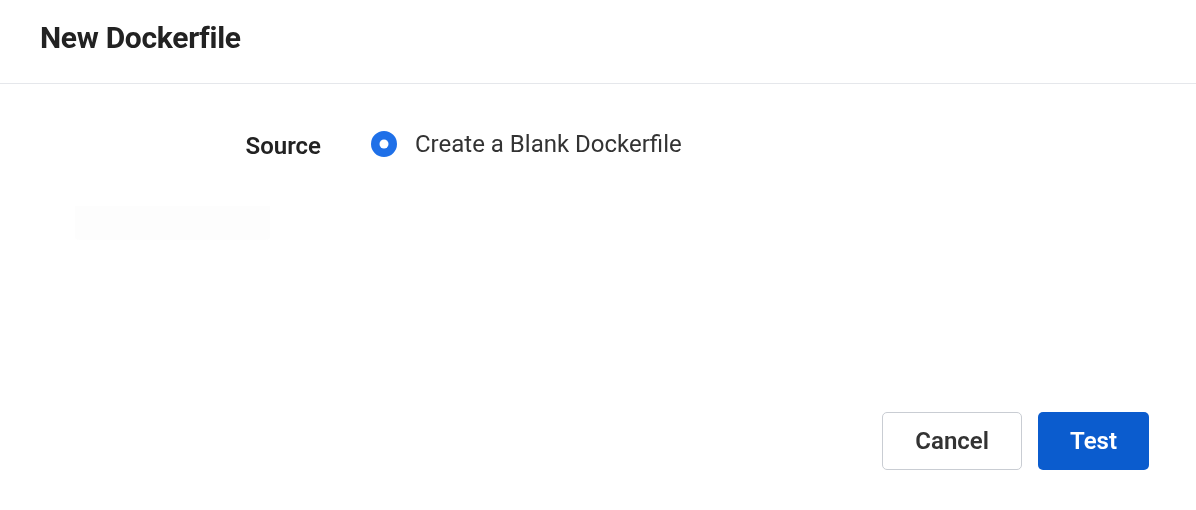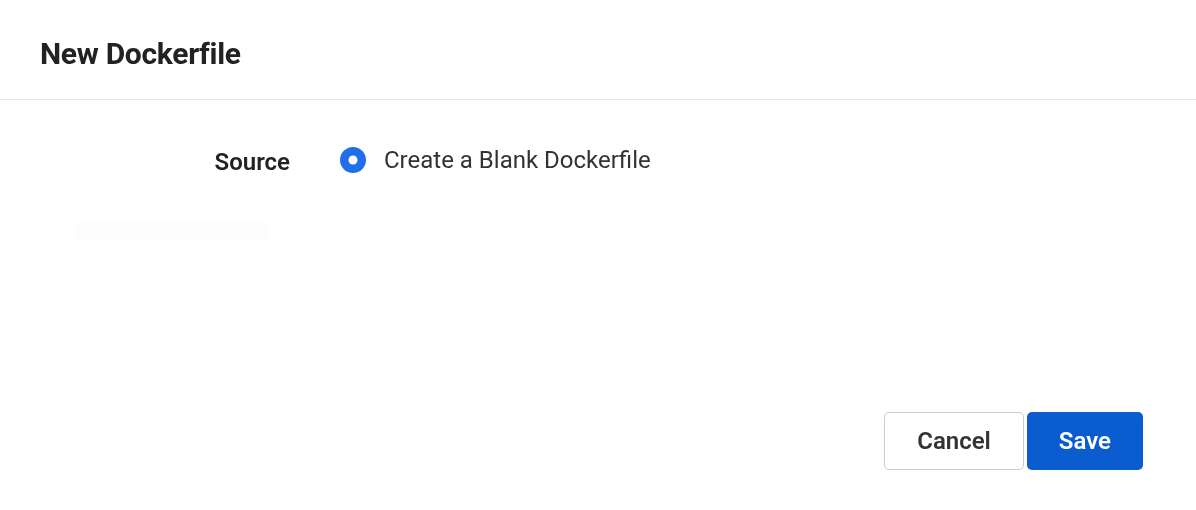--- a/index.html
+++ b/index.html
@@ -74,7 +74,7 @@
     }
 
     .dialog-header {
-      padding: 36px 40px 28px 40px;
+      padding: 20px 40px 28px 40px;
       border-bottom: 1px solid #e5e7eb;
       background: #ffffff;
     }

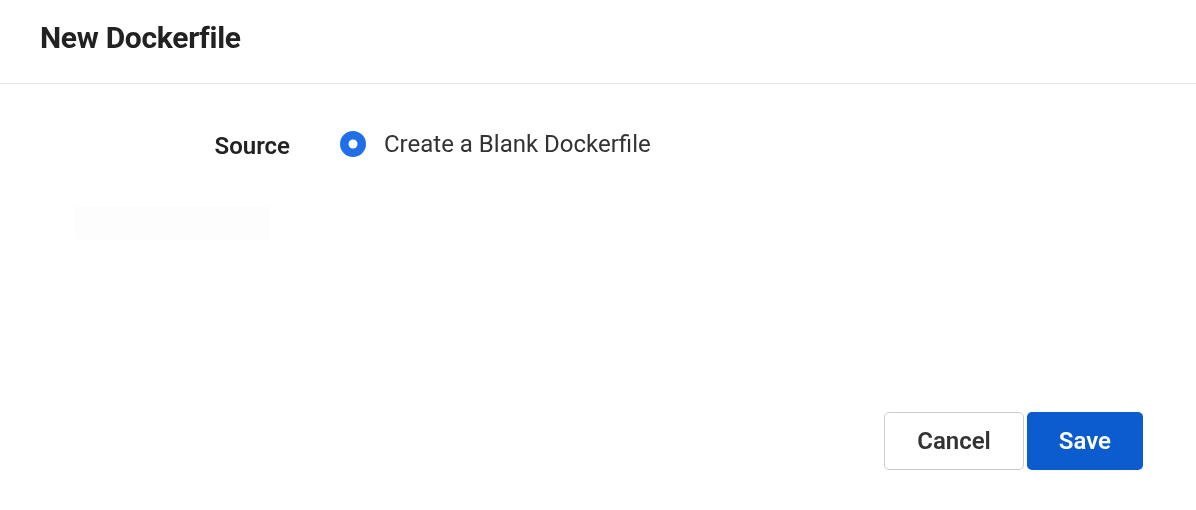--- a/index.html
+++ b/index.html
@@ -89,6 +89,7 @@
     .dialog-body {
       padding: 46px 40px;
       background: #ffffff;
+      margin-left: 31px;
     }
 
     .form-row {

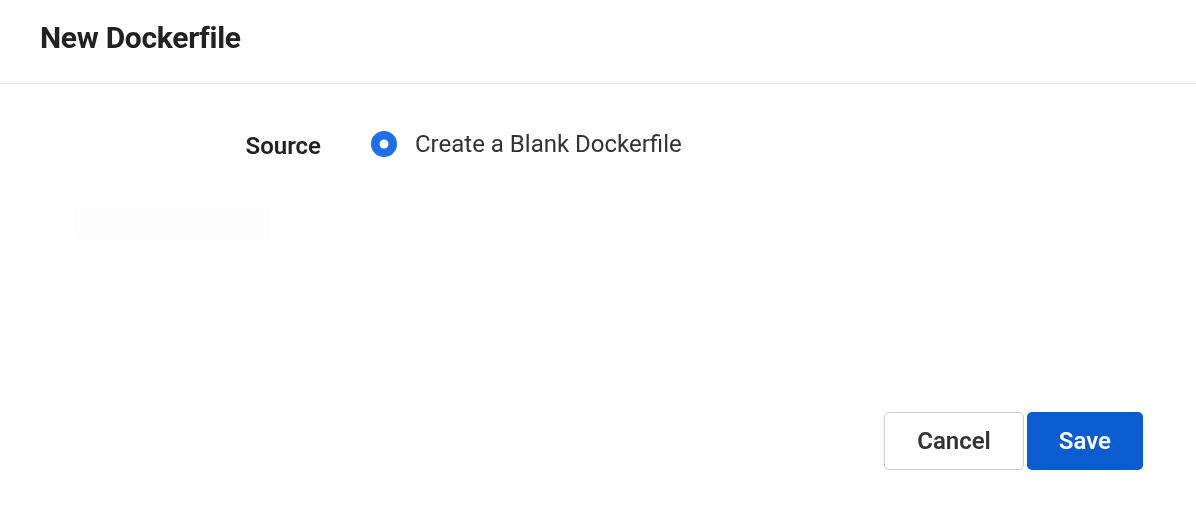--- a/index.html
+++ b/index.html
@@ -162,9 +162,9 @@
     .dialog-footer {
       position: absolute;
       bottom: 40px;
-      right: 53px;
-      display: flex;
-      gap: 3px;
+      right: 47px;
+      display: flex;
+      gap: 16px;
     }
 
     .btn {

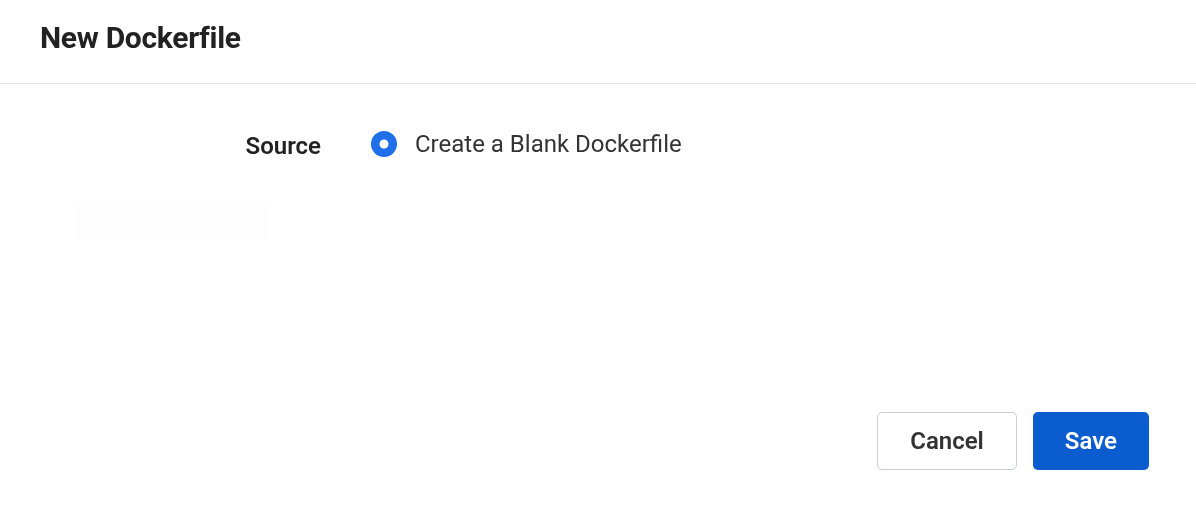--- a/index.html
+++ b/index.html
@@ -225,7 +225,7 @@
 
   <div class="dialog-footer">
     <button class="btn btn-cancel">Cancel</button>
-    <button class="btn btn-save">Save</button>
+    <button class="btn btn-save">Test</button>
   </div>
 </div>
 

